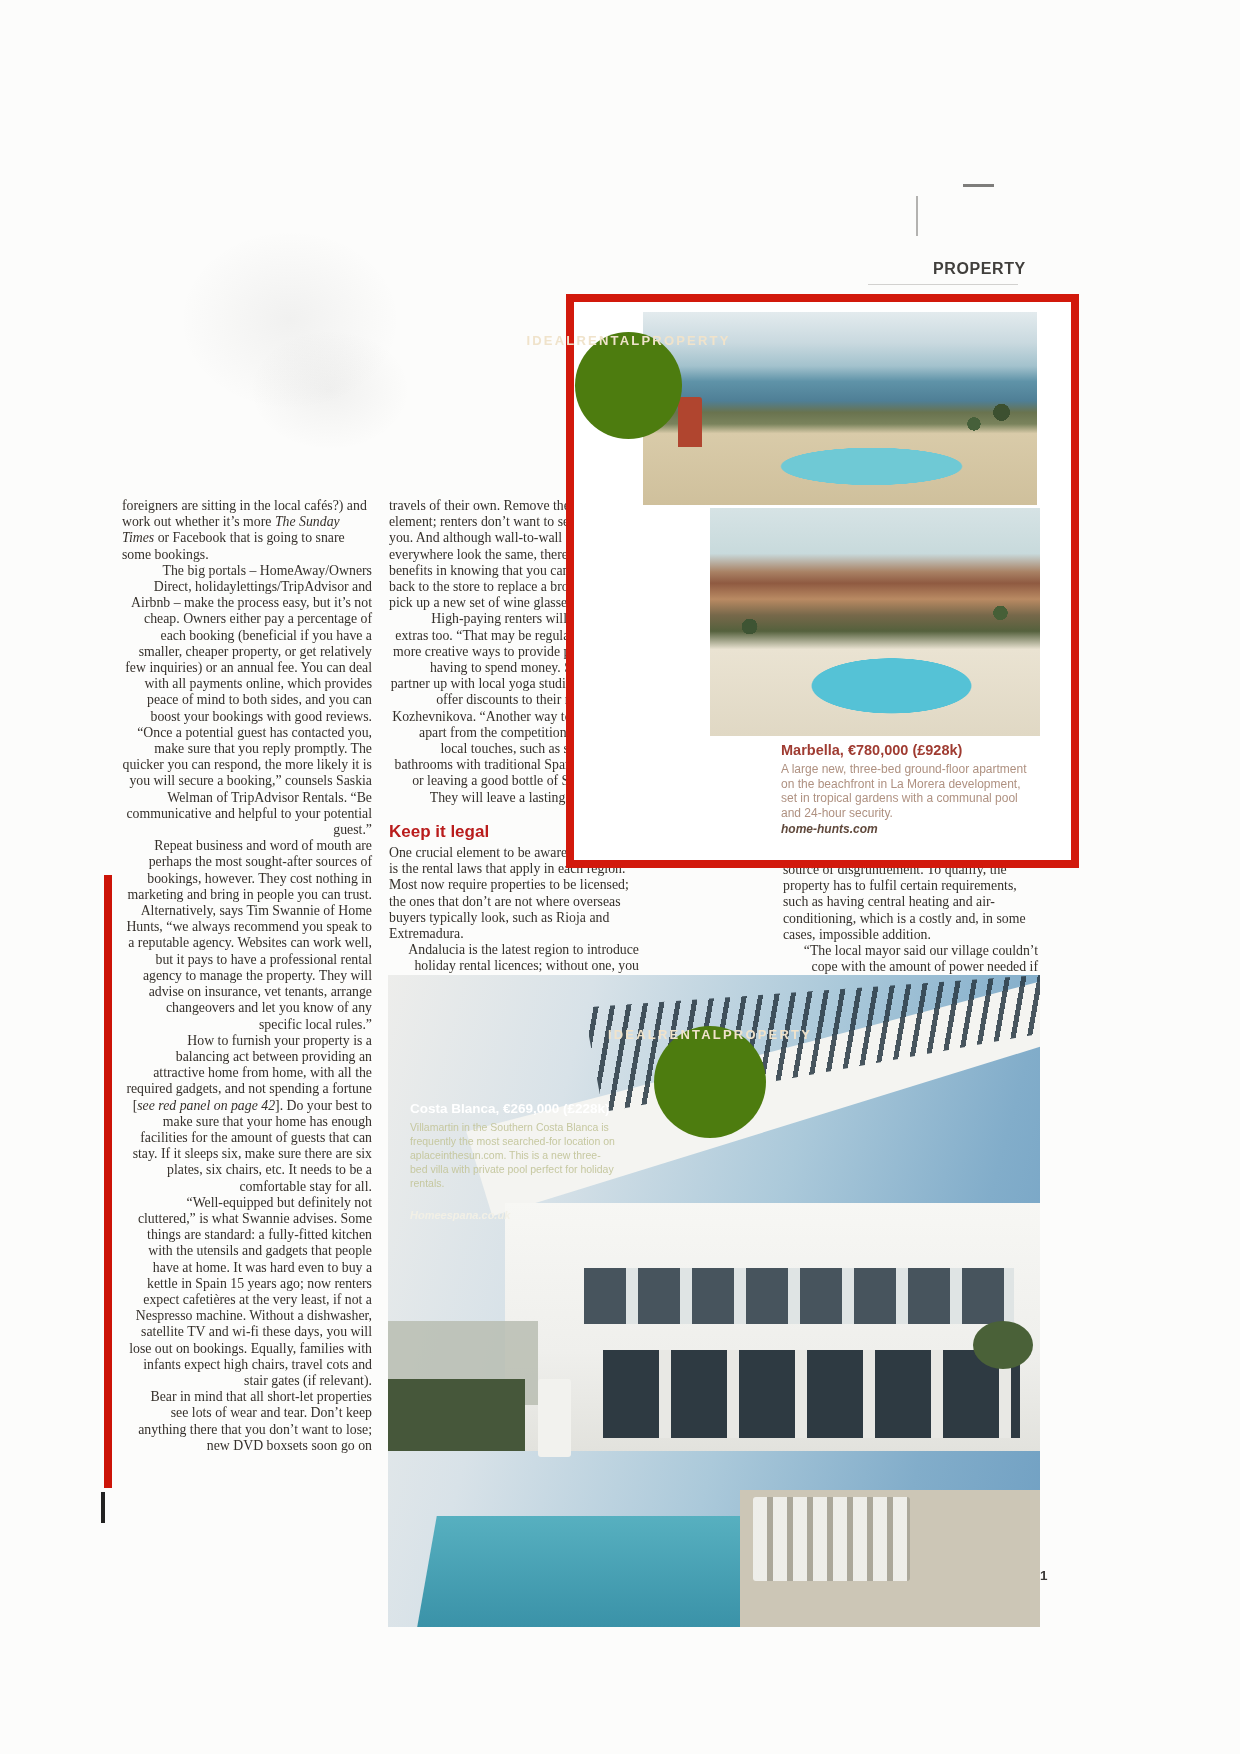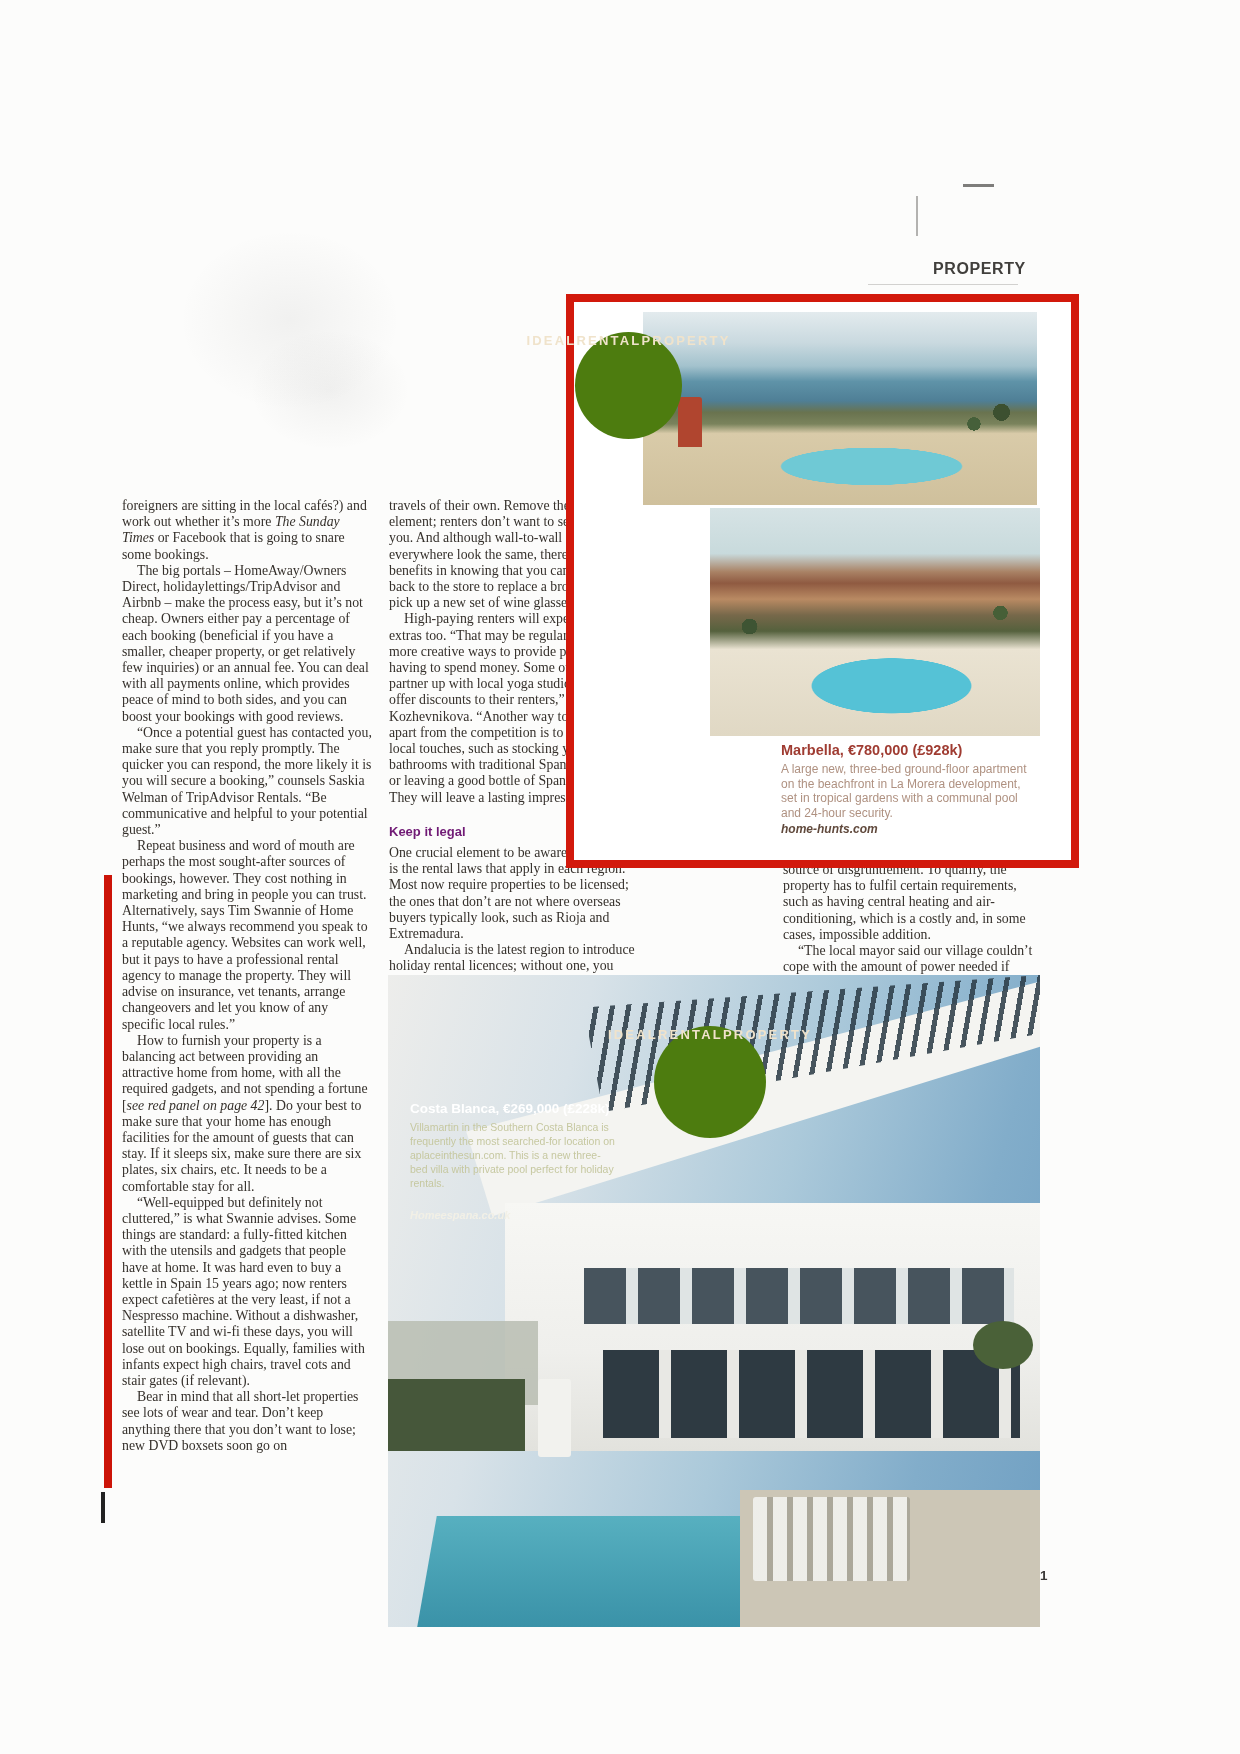--- a/index.html
+++ b/index.html
@@ -19,7 +19,7 @@
   
   .col{position:absolute;font-size:13.8px;line-height:16.2px;color:#35302b;z-index:1;}
   .col p{margin:0;}
-  .col p.ind{text-indent:15px;}
+  .col p.ind{text-indent:15px;text-align:right;}
   .it{font-style:italic;}
   .col-left{left:122px;top:498px;width:250px;}
   .col-mid{left:389px;top:498px;width:250px;}

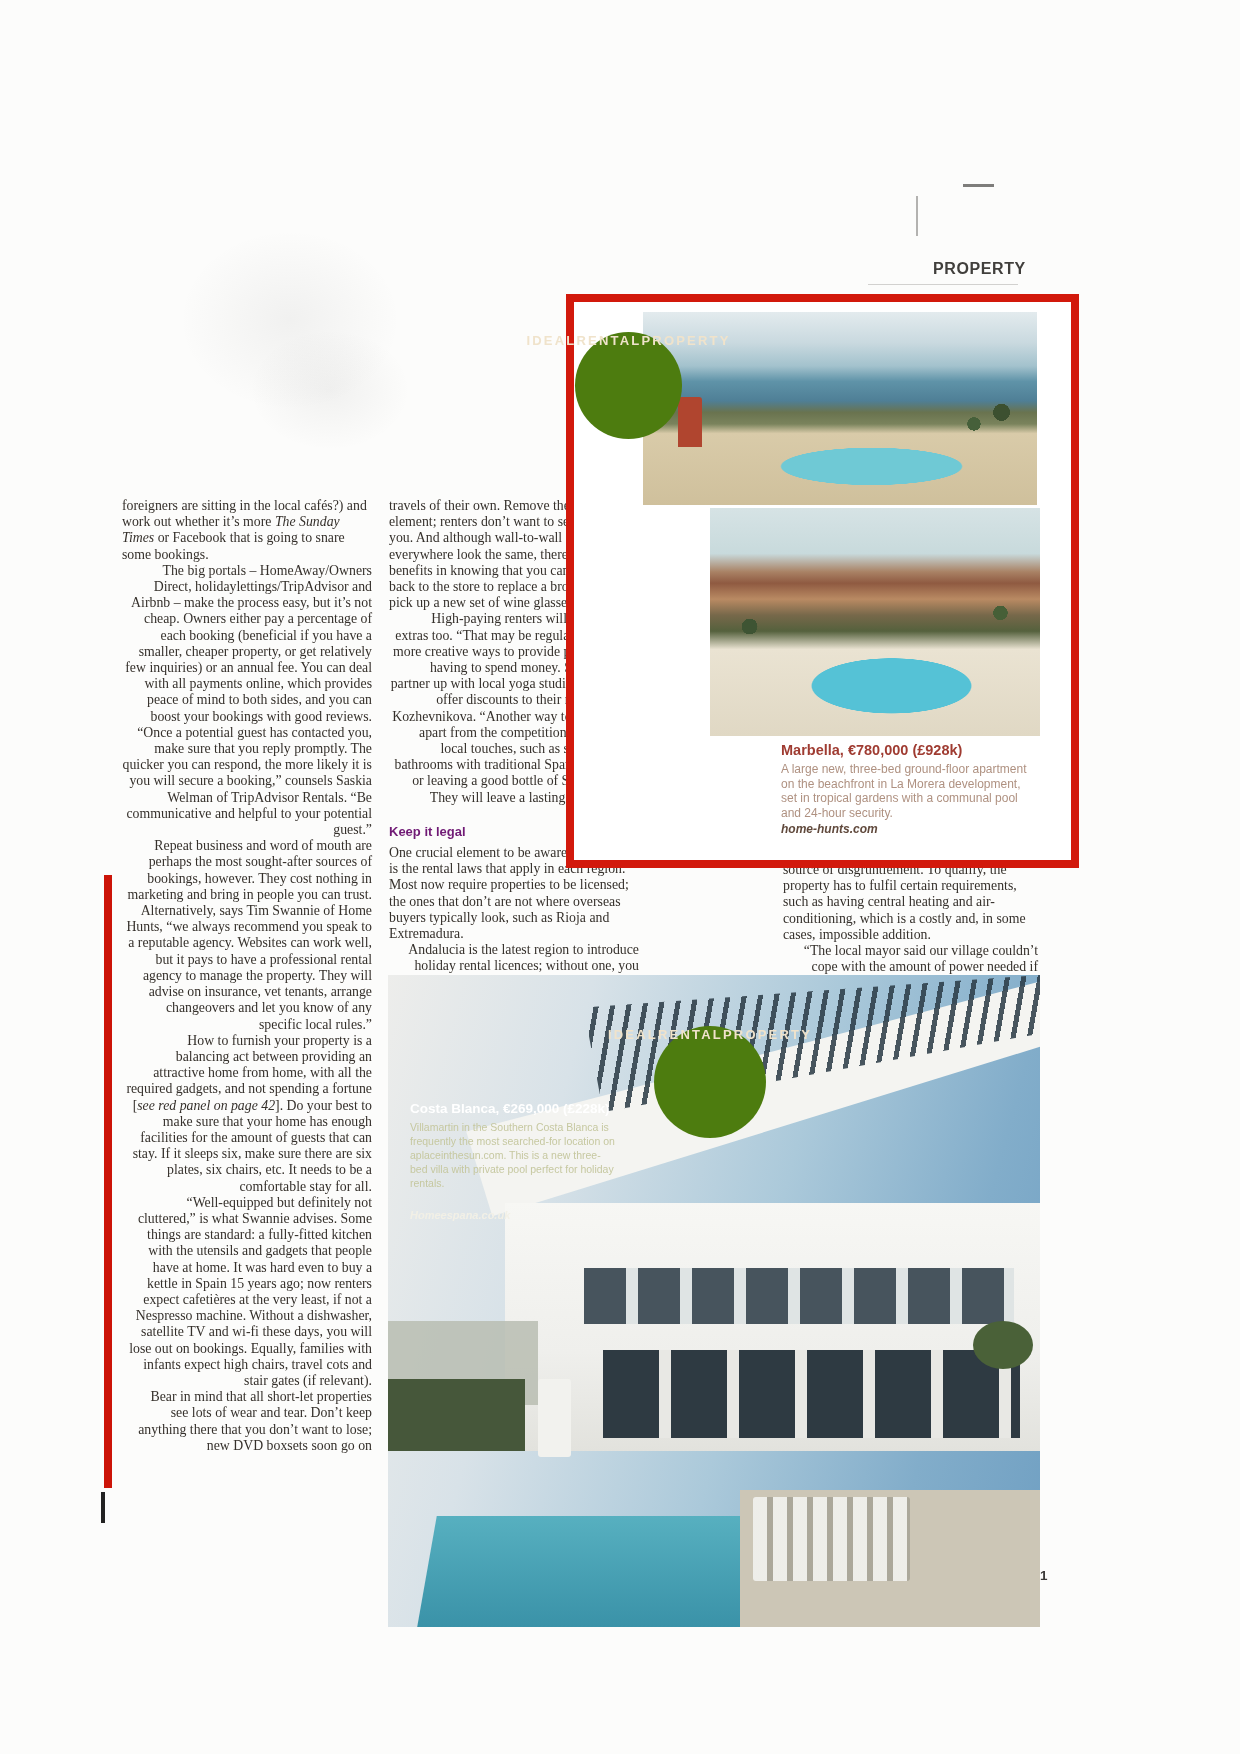--- a/index.html
+++ b/index.html
@@ -24,8 +24,8 @@
   .col-left{left:122px;top:498px;width:250px;}
   .col-mid{left:389px;top:498px;width:250px;}
   .col-right{left:783px;top:862px;width:255px;}
-  .keep-heading{font-family:"Liberation Sans",sans-serif;font-weight:700;font-size:13px;
-    color:#701a75;margin:18px 0 5px 0 !important;}
+  .keep-heading{font-family:"Liberation Sans",sans-serif;font-weight:700;font-size:17px;
+    color:#b91c1c;margin:18px 0 5px 0 !important;}
 
   
   .red-bar{position:absolute;left:104px;top:875px;width:8px;height:613px;background:#cc1408;}

